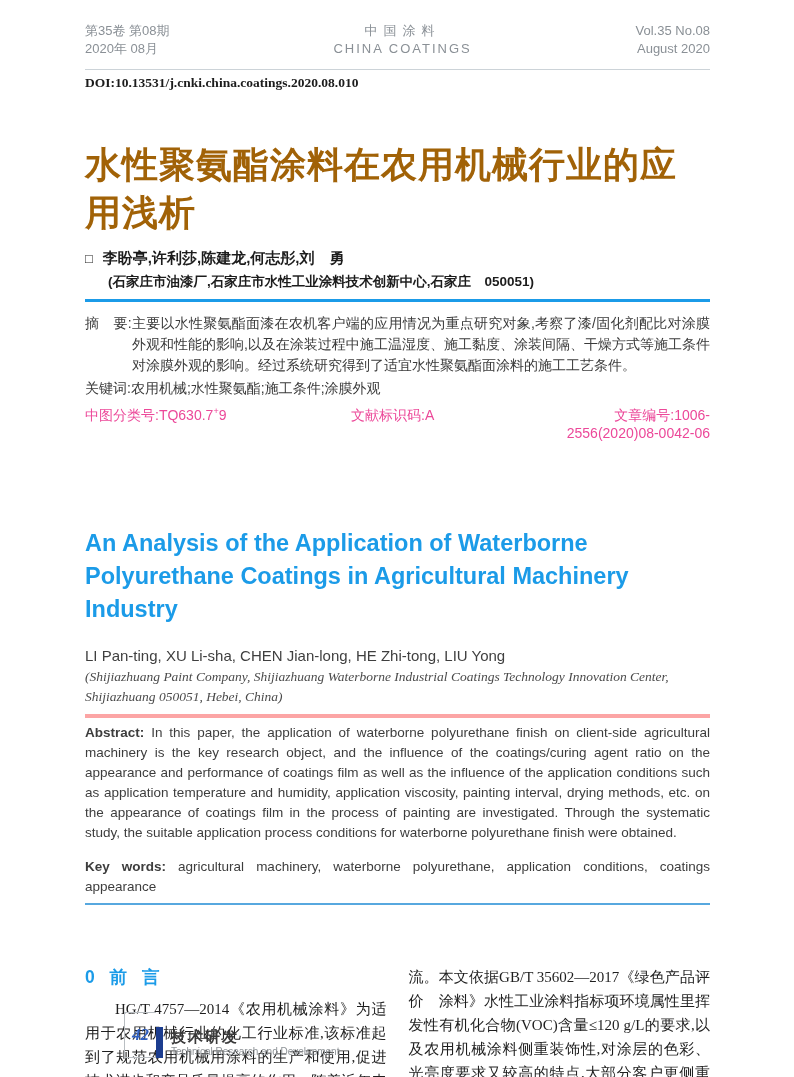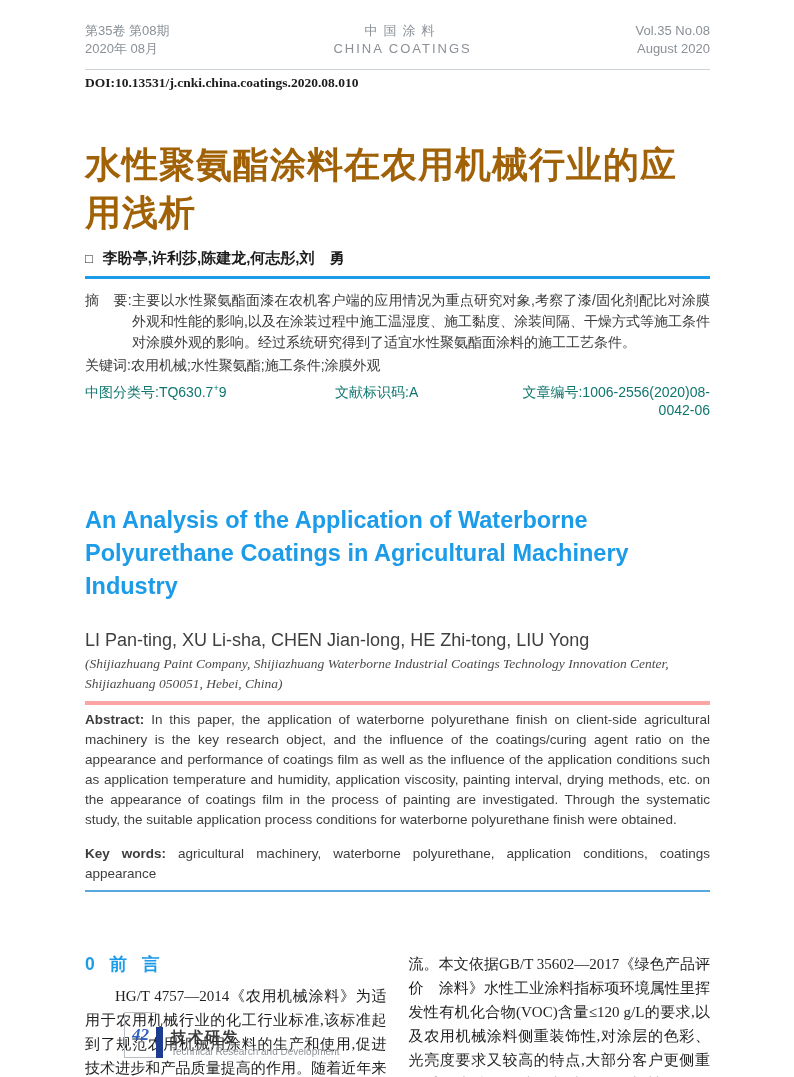--- a/index.html
+++ b/index.html
@@ -91,6 +91,7 @@
     <span class="marker">□</span>
     <span>李盼亭,许利莎,陈建龙,何志彤,刘　勇</span>
   </div>
+  <div class="affil-cn">(石家庄市油漆厂,石家庄市水性工业涂料技术创新中心,石家庄　050051)</div>
 
   <div class="blue-rule"></div>
 

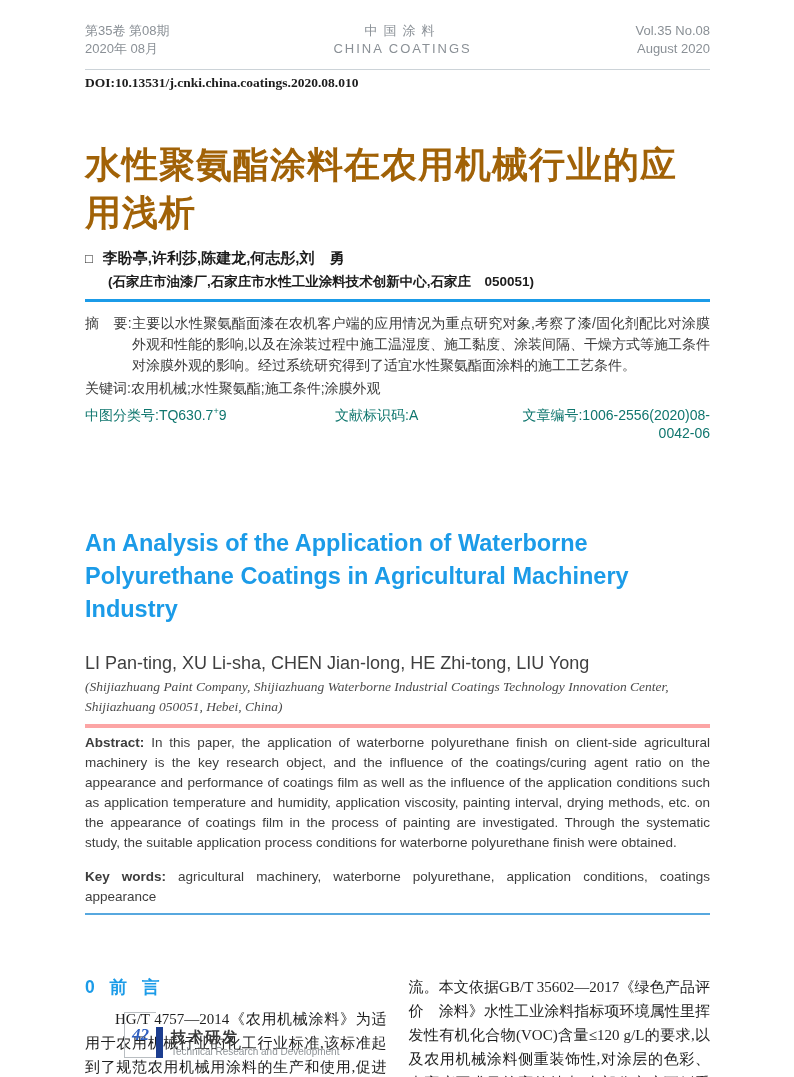--- a/index.html
+++ b/index.html
@@ -31,7 +31,7 @@
   .abs-cn{margin-top:11px;font-size:14px;color:#3a3a3a;line-height:21px;
     text-align:justify;padding-left:3.35em;text-indent:-3.35em;}
   .kw-cn{margin-top:4px;font-size:14px;color:#3a3a3a;}
-  .clc-row{margin-top:9px;display:flex;font-size:14px;color:#0f766e;}
+  .clc-row{margin-top:9px;display:flex;font-size:14px;color:#ec4899;gap:16px;}
   .clc-row .c1{width:40%;}
   .clc-row .c2{width:28%;}
   .clc-row .c3{flex:1;text-align:right;}

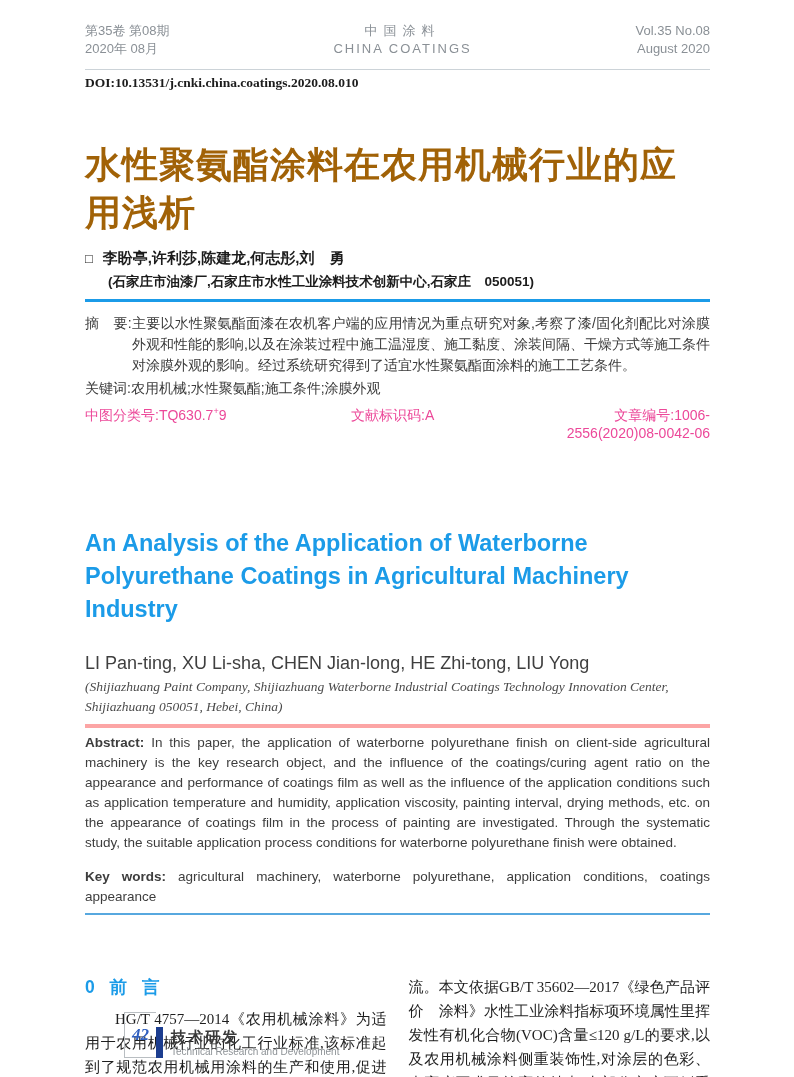--- a/index.html
+++ b/index.html
@@ -38,7 +38,7 @@
   sup{font-size:9px;vertical-align:super;line-height:0;}
   
   .title-en{margin-top:86px;color:#1b9be8;font-size:23.5px;font-weight:bold;line-height:1.42;}
-  .authors-en{margin-top:26px;font-size:18px;color:#3f3f3f;}
+  .authors-en{margin-top:20px;font-size:15px;color:#3f3f3f;}
   .affil-en{margin-top:3px;font-family:"Liberation Serif","DejaVu Serif",serif;
     font-style:italic;font-size:13.5px;color:#4a4a4a;line-height:1.5;}
   .abs-box{margin-top:7px;border-top:4px solid #fca5a5;border-bottom:2px solid #57a8df;

